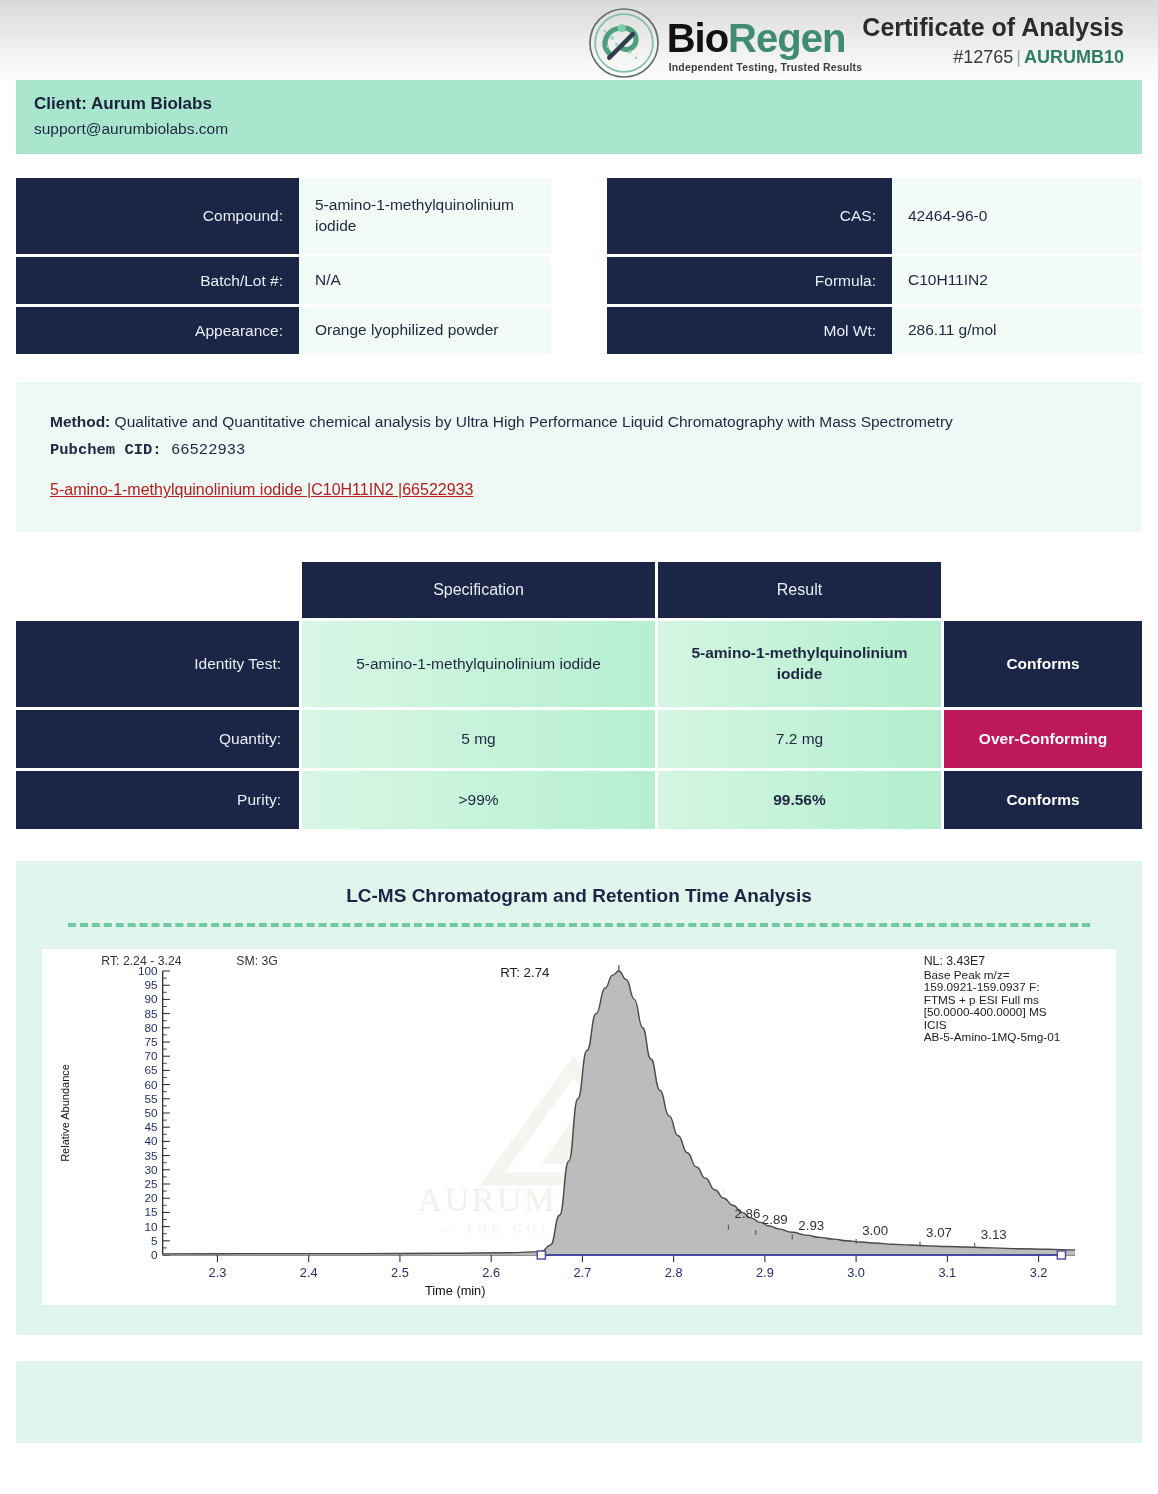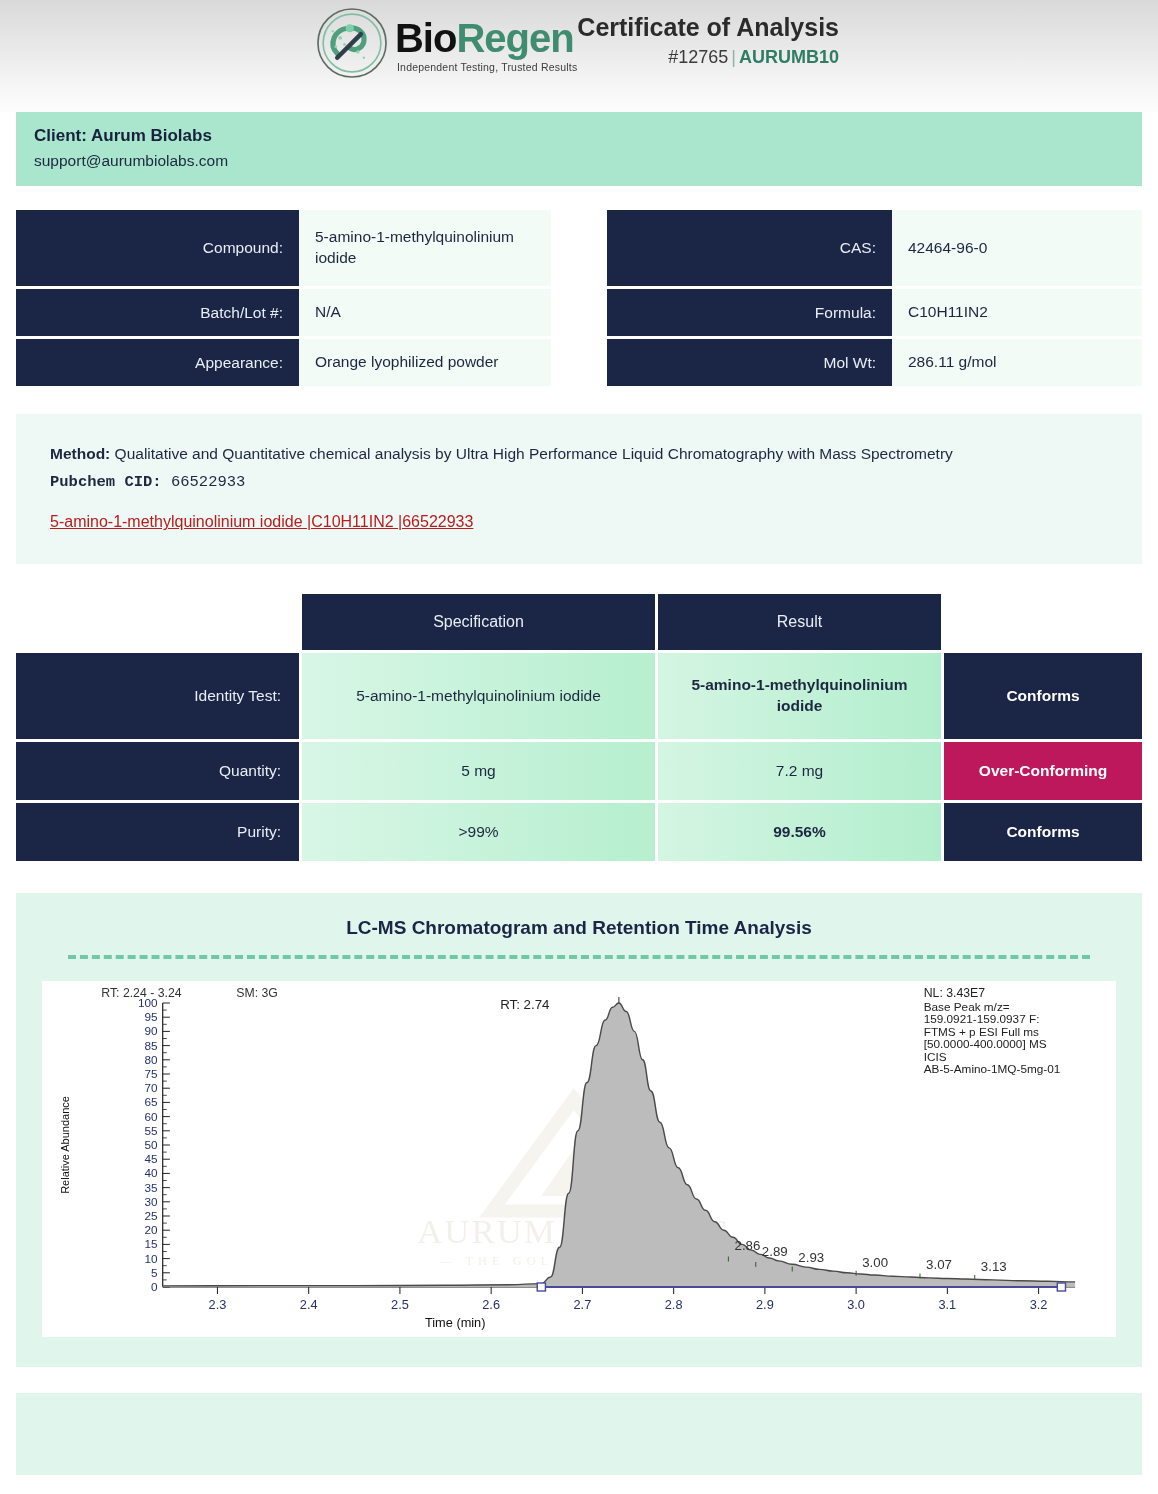--- a/index.html
+++ b/index.html
@@ -15,11 +15,11 @@
   
   .header {
     position: relative;
-    height: 112px;
+    height: 80px;
     background: linear-gradient(180deg, #d9d9d9 0%, #e8e8e8 40%, #f7f7f7 80%, #fdfdfd 100%);
     display: flex;
     align-items: flex-start;
-    justify-content: center;
+    justify-content: flex-end;
     padding: 6px 34px 0 30px;
   }
   .brand { display: flex; align-items: center; gap: 6px; }

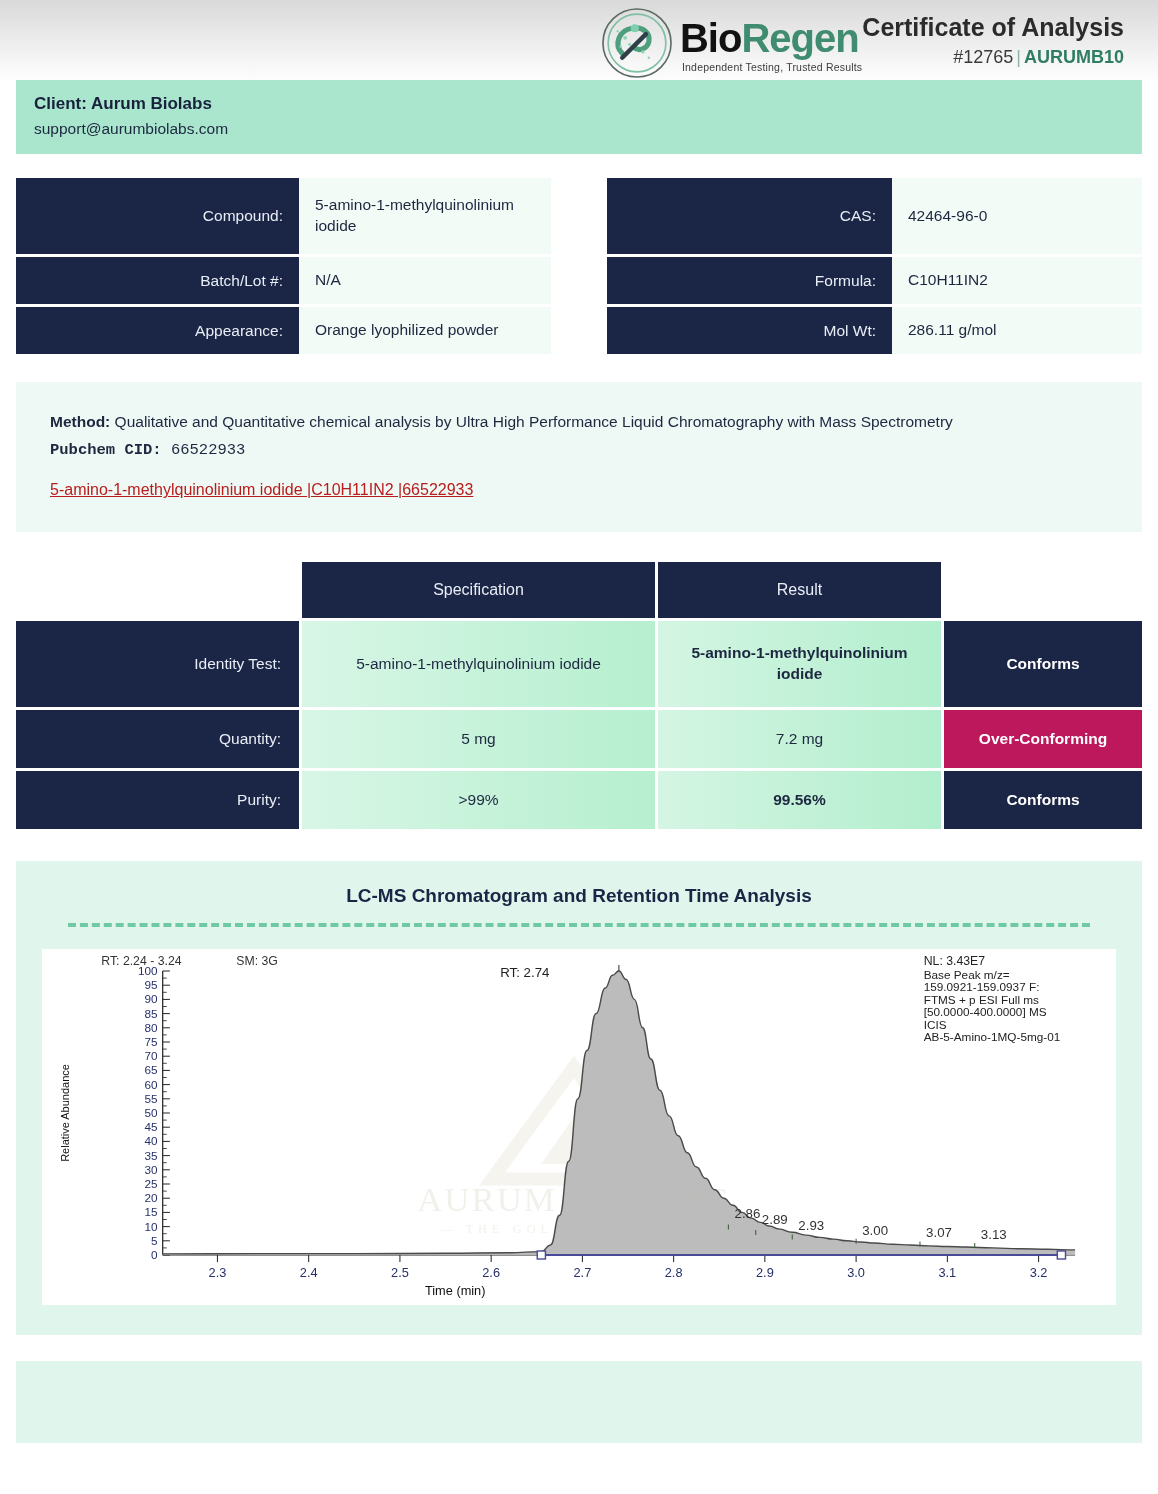--- a/index.html
+++ b/index.html
@@ -35,7 +35,7 @@
   .brand-word .w2 { color: #3f8c70; }
   .brand-tag {
     font-size: 10.5px;
-    font-weight: normal;
+    font-weight: bold;
     color: #3c3c3c;
     letter-spacing: .2px;
     margin-top: 3px;

